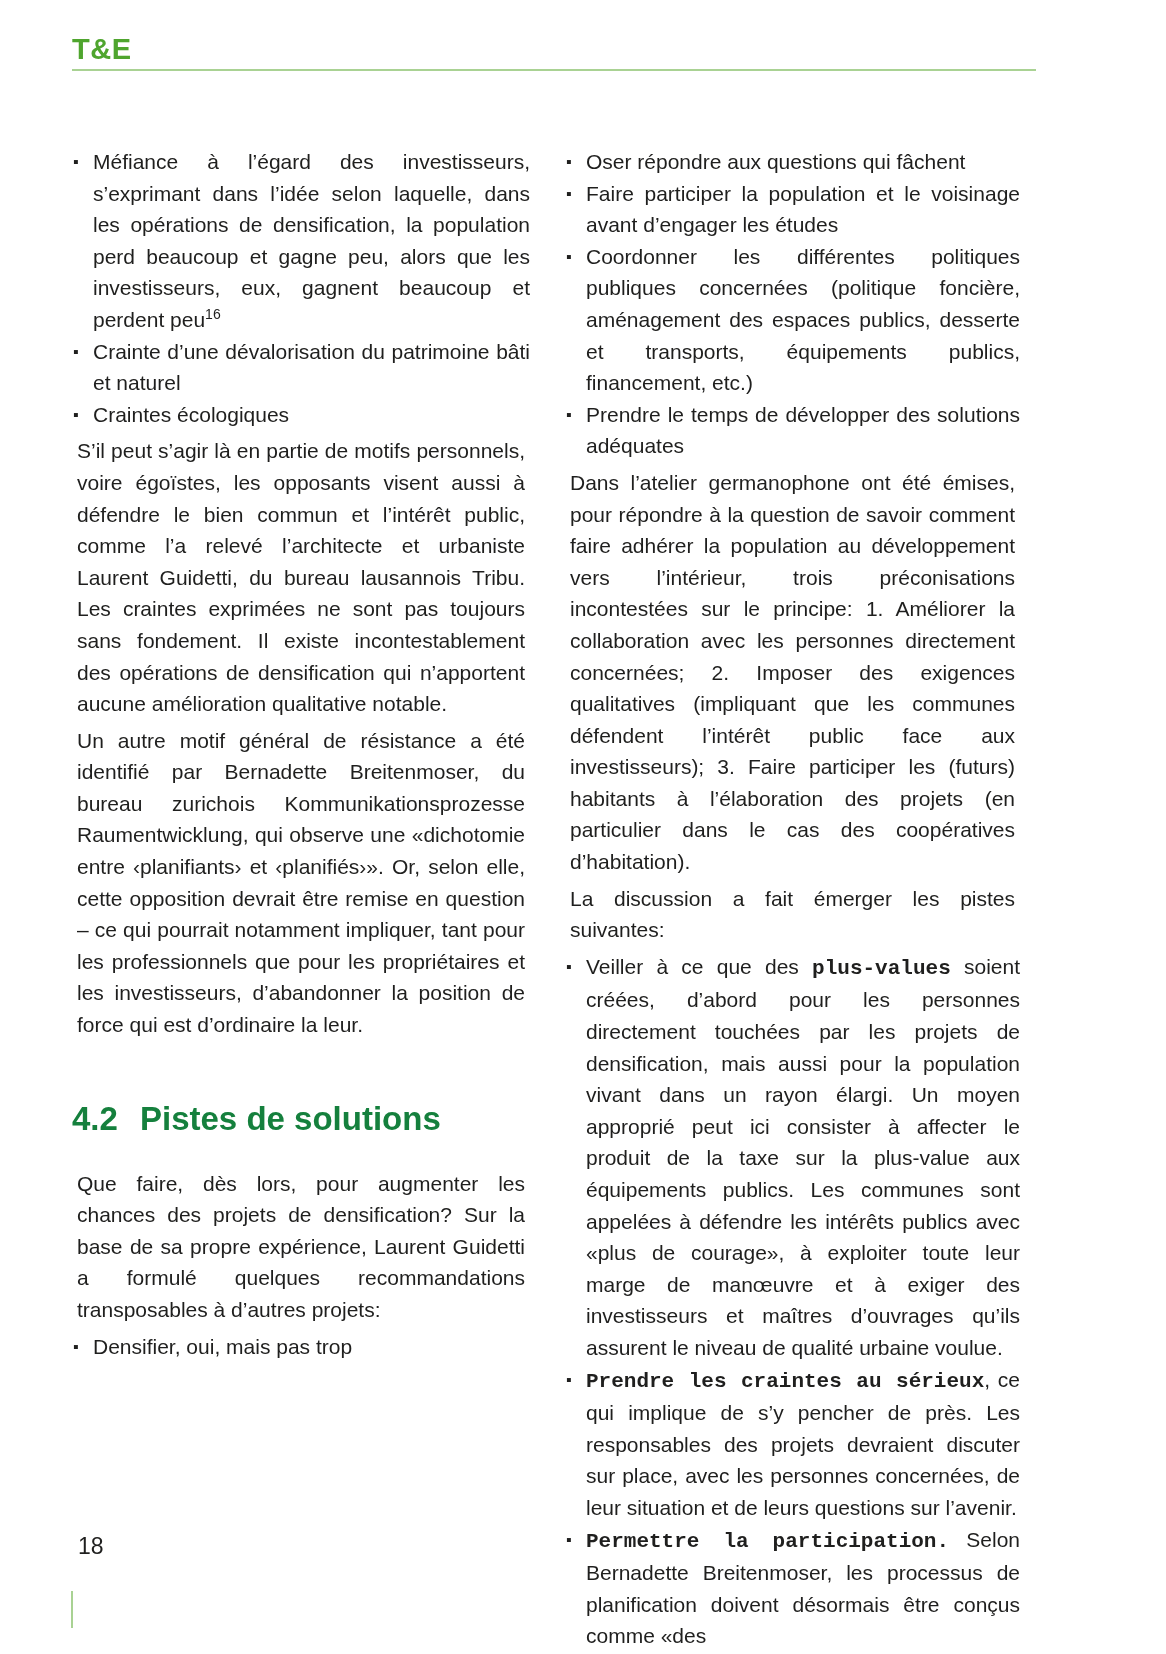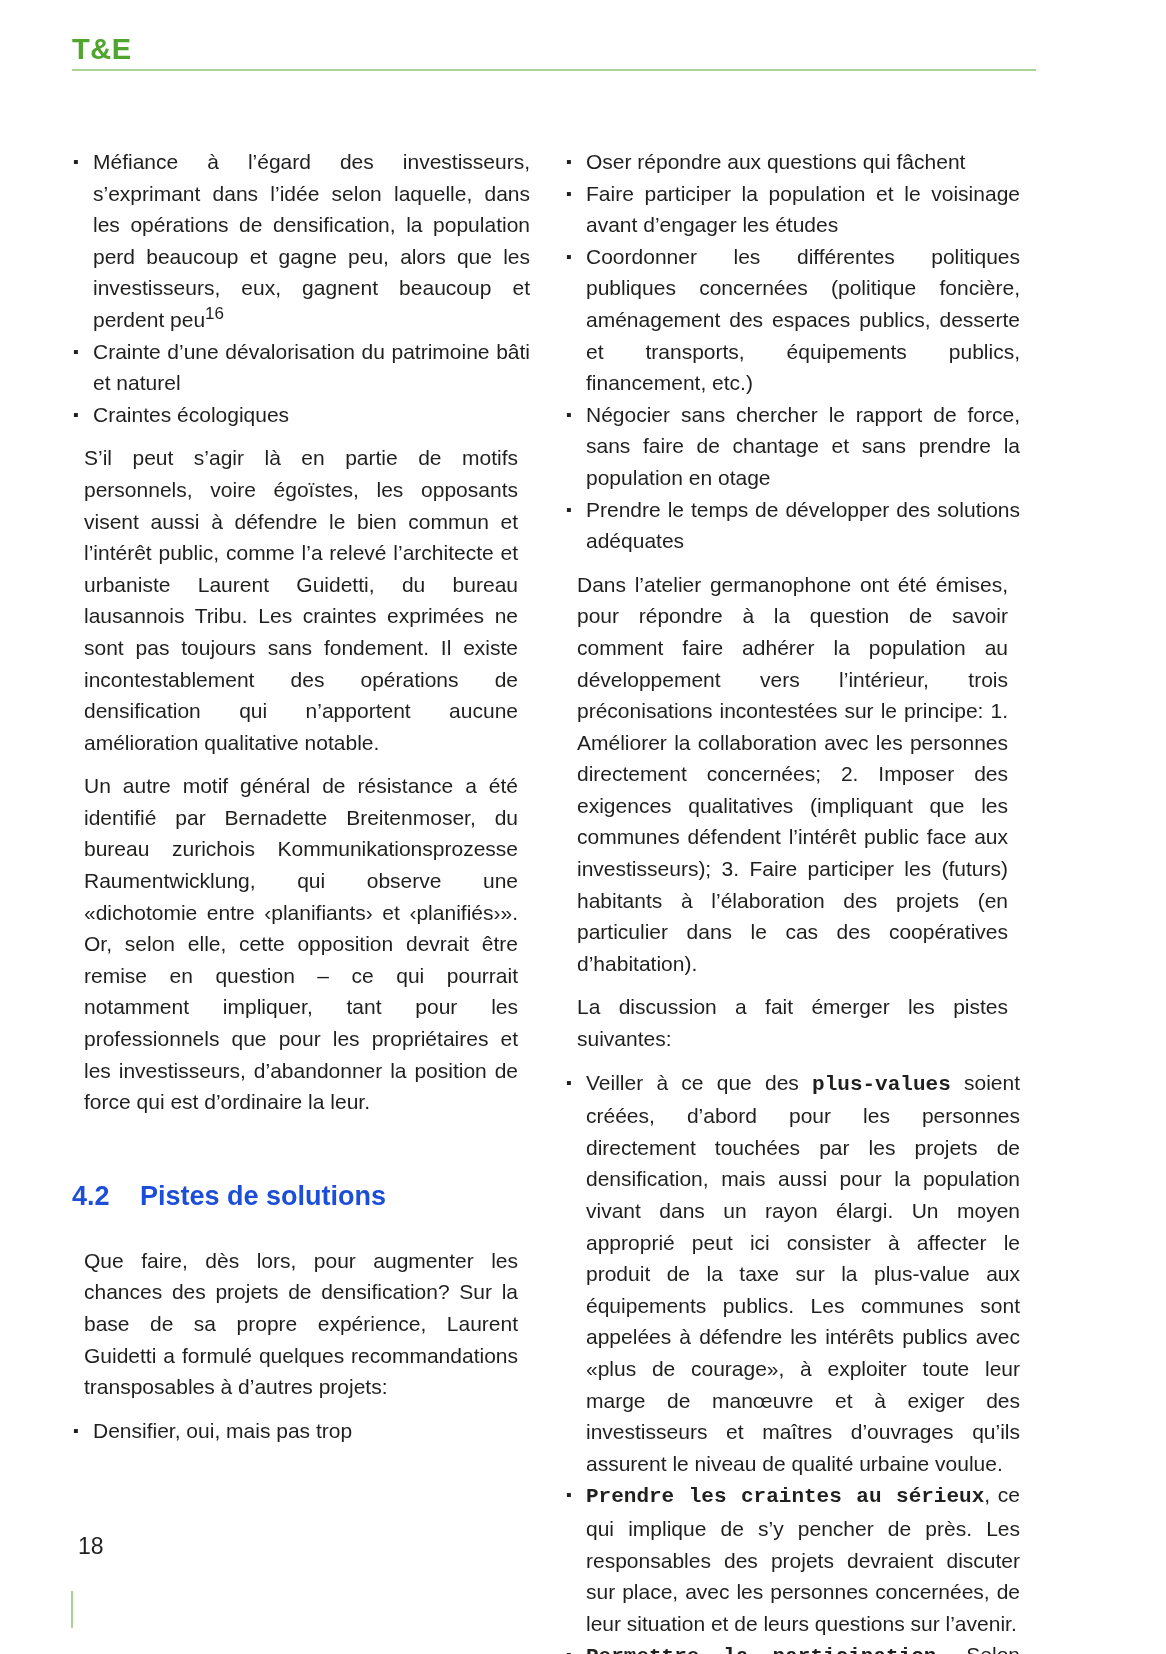--- a/index.html
+++ b/index.html
@@ -60,7 +60,7 @@
     line-height: 31.6px;
     color: #1f1f1e;
   }
-  sup { font-size: 17px; line-height: 0; }
+  sup { font-size: 14px; line-height: 0; }
 
   
   .section-heading {

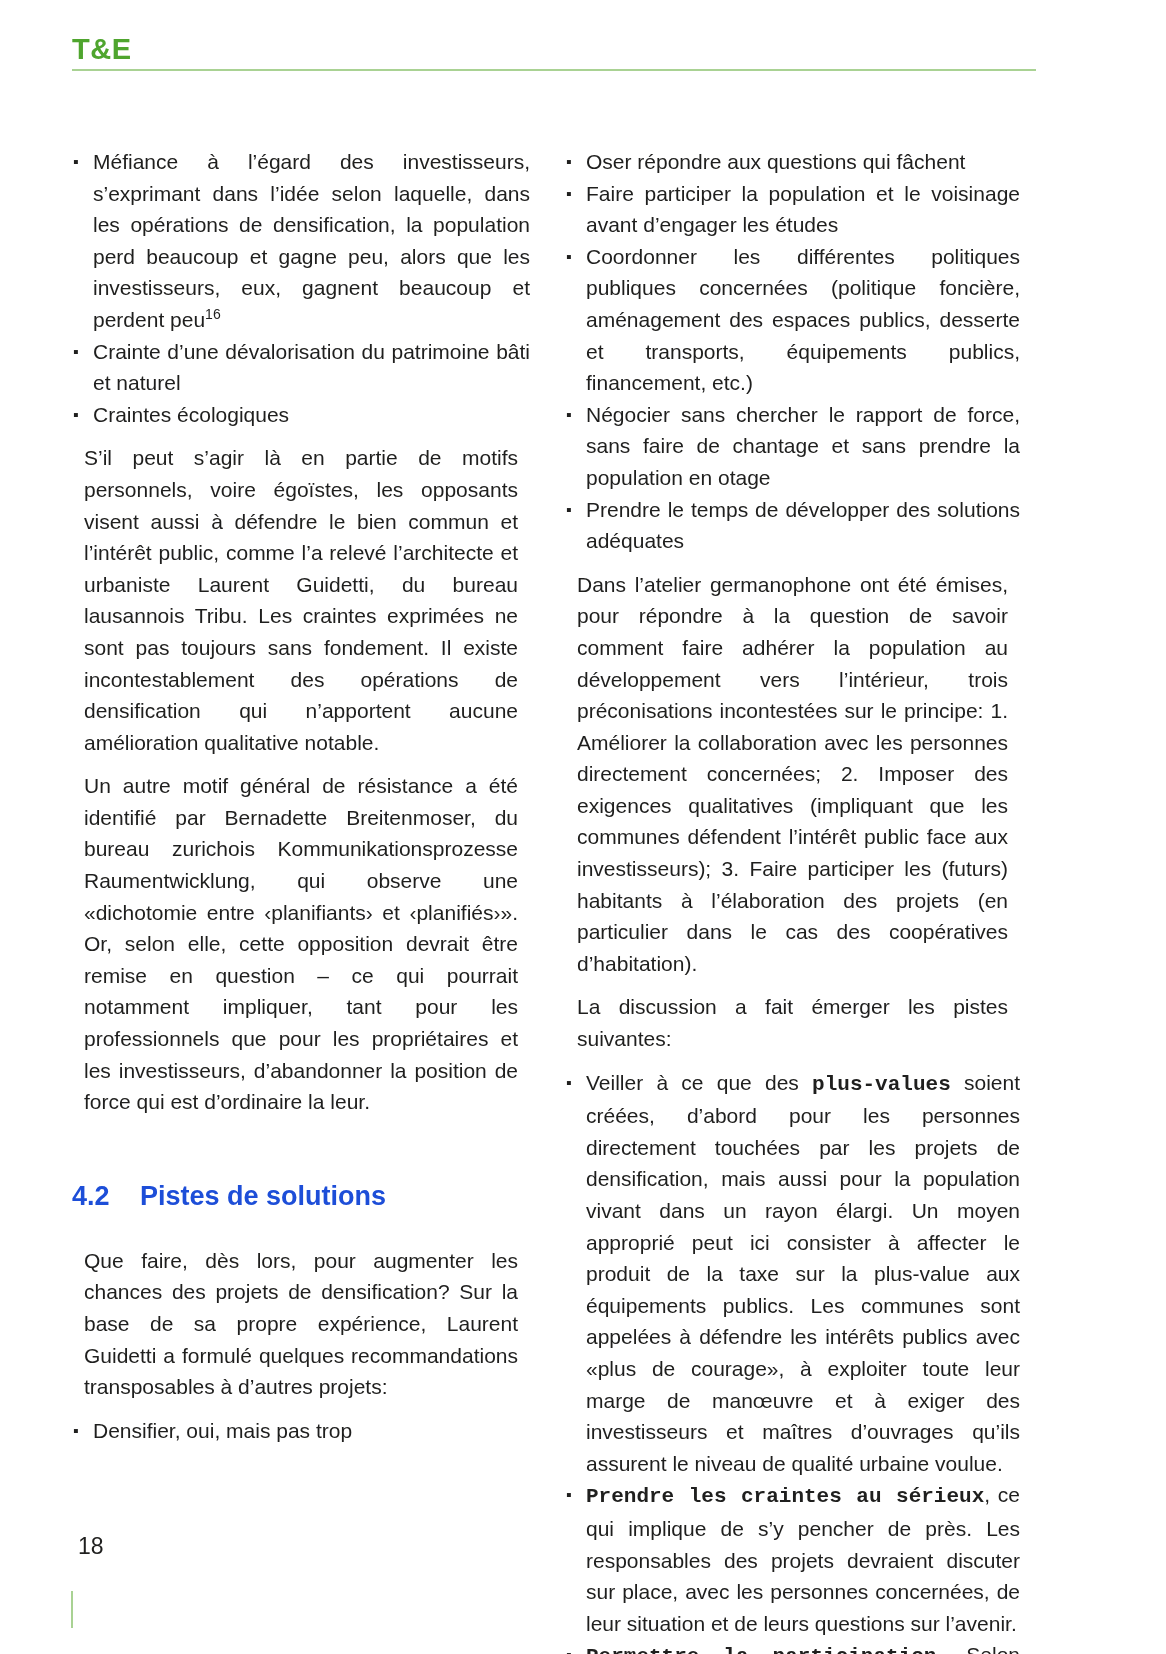--- a/index.html
+++ b/index.html
@@ -129,7 +129,6 @@
       <li>Oser répondre aux questions qui fâchent</li>
       <li>Faire participer la population et le voisinage avant d’engager les études</li>
       <li>Coordonner les différentes politiques publiques concernées (politique foncière, aménagement des espaces publics, desserte et transports, équipements publics, financement, etc.)</li>
-      <li>Négocier sans chercher le rapport de force, sans faire de chantage et sans prendre la population en otage</li>
       <li>Prendre le temps de développer des solutions adéquates</li>
     </ul>
 

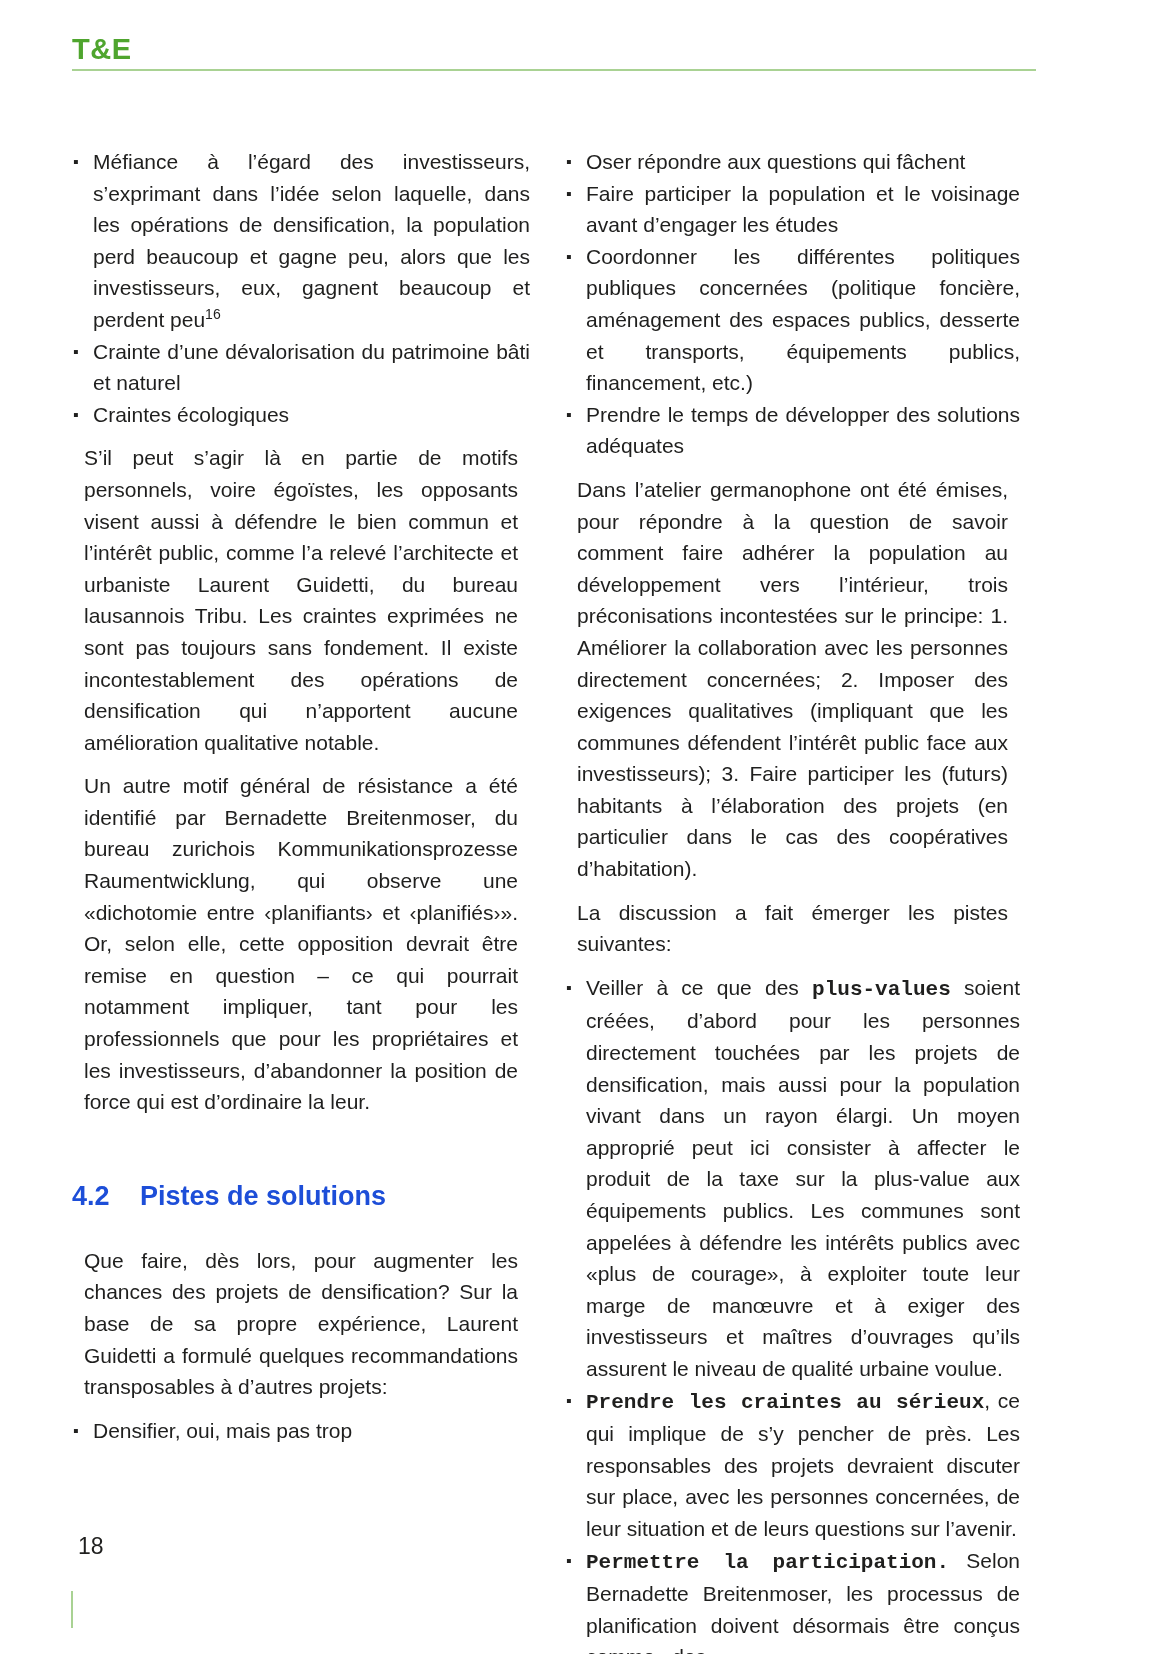--- a/index.html
+++ b/index.html
@@ -43,7 +43,7 @@
   .col-left  { left: 72px;  width: 458px; }
   .col-right { left: 565px; width: 455px; }
 
-  p { margin: 12px; }
+  p { margin: 5px; }
 
   ul.squares { margin: 0; padding: 0; list-style: none; }
   ul.squares > li {

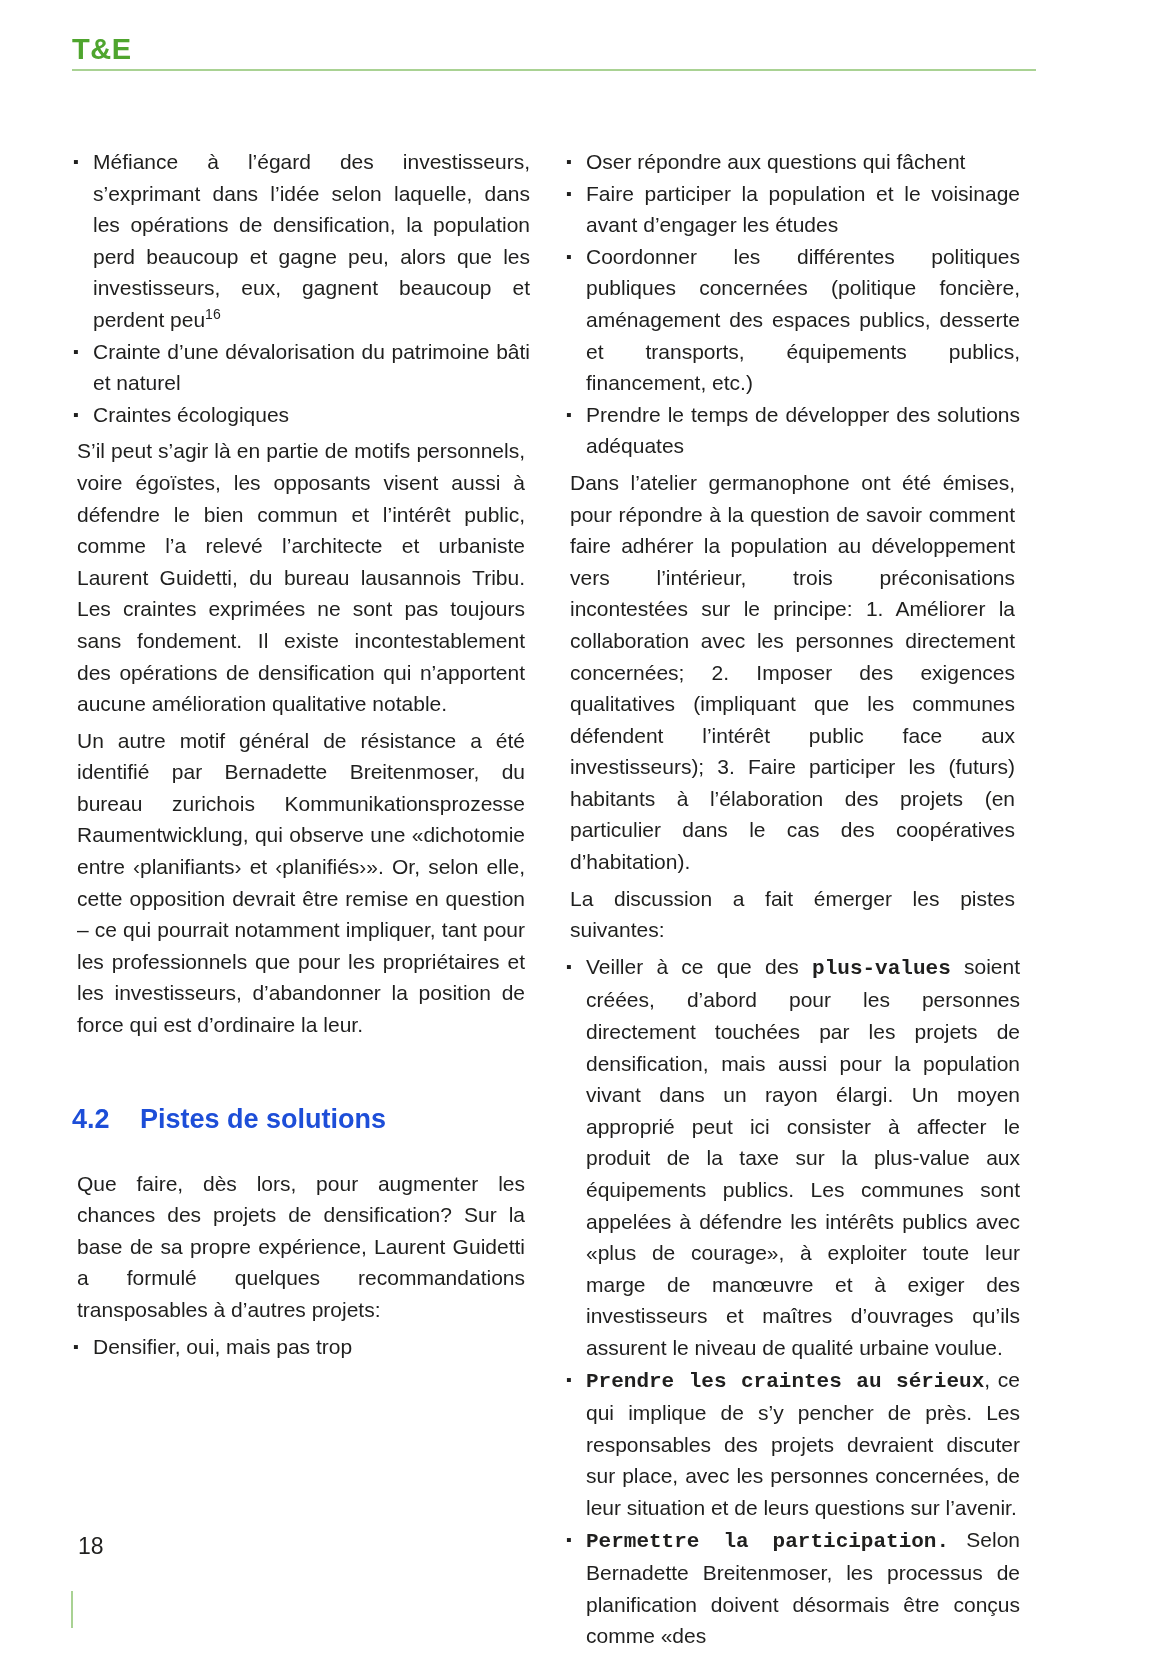--- a/index.html
+++ b/index.html
@@ -66,9 +66,9 @@
   .section-heading {
     display: flex;
     margin: 62px 0 33px 0;
-    font-size: 27px;
+    font-size: 33px;
     font-weight: 700;
-    color: #1d4ed8;
+    color: #15803d;
     line-height: 32px;
     text-align: left;
   }

